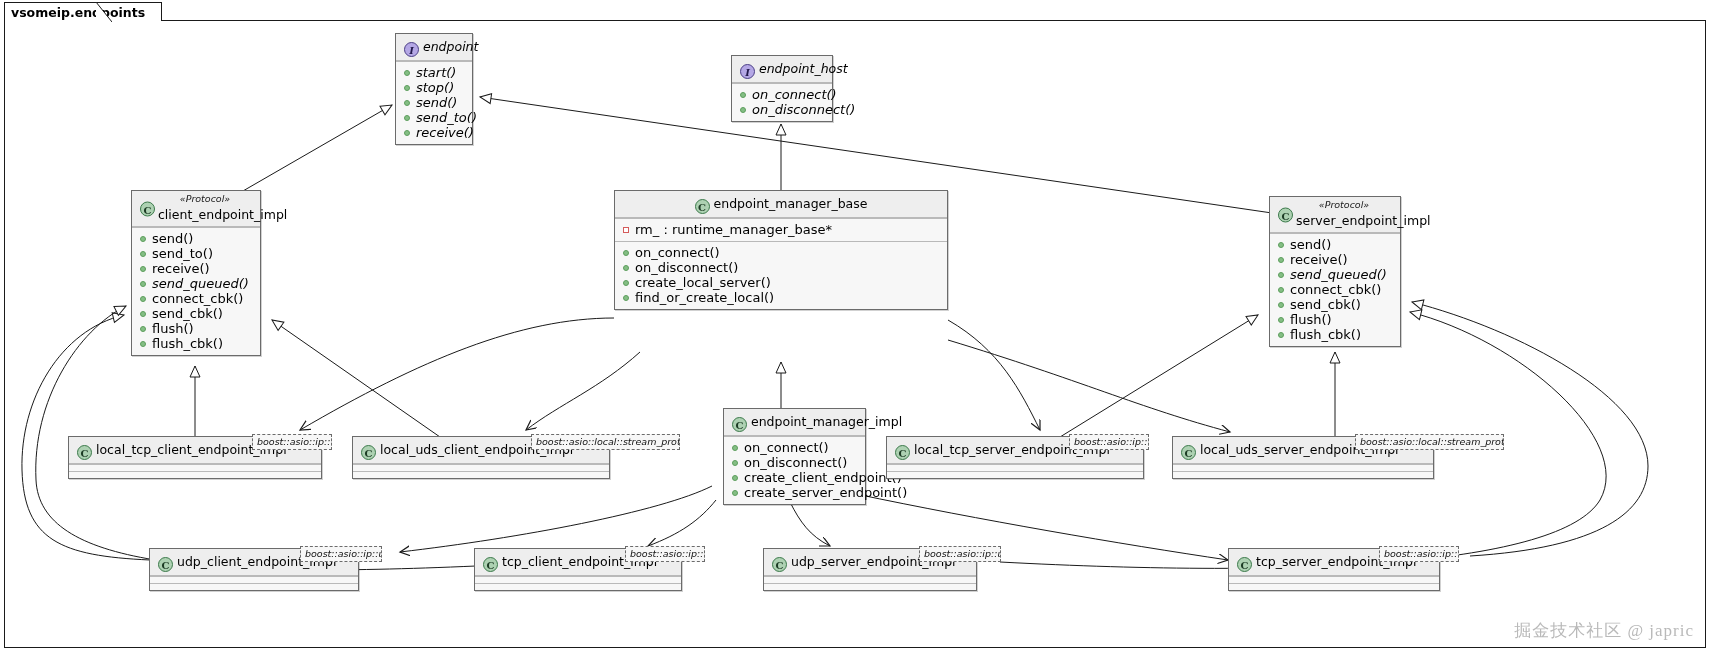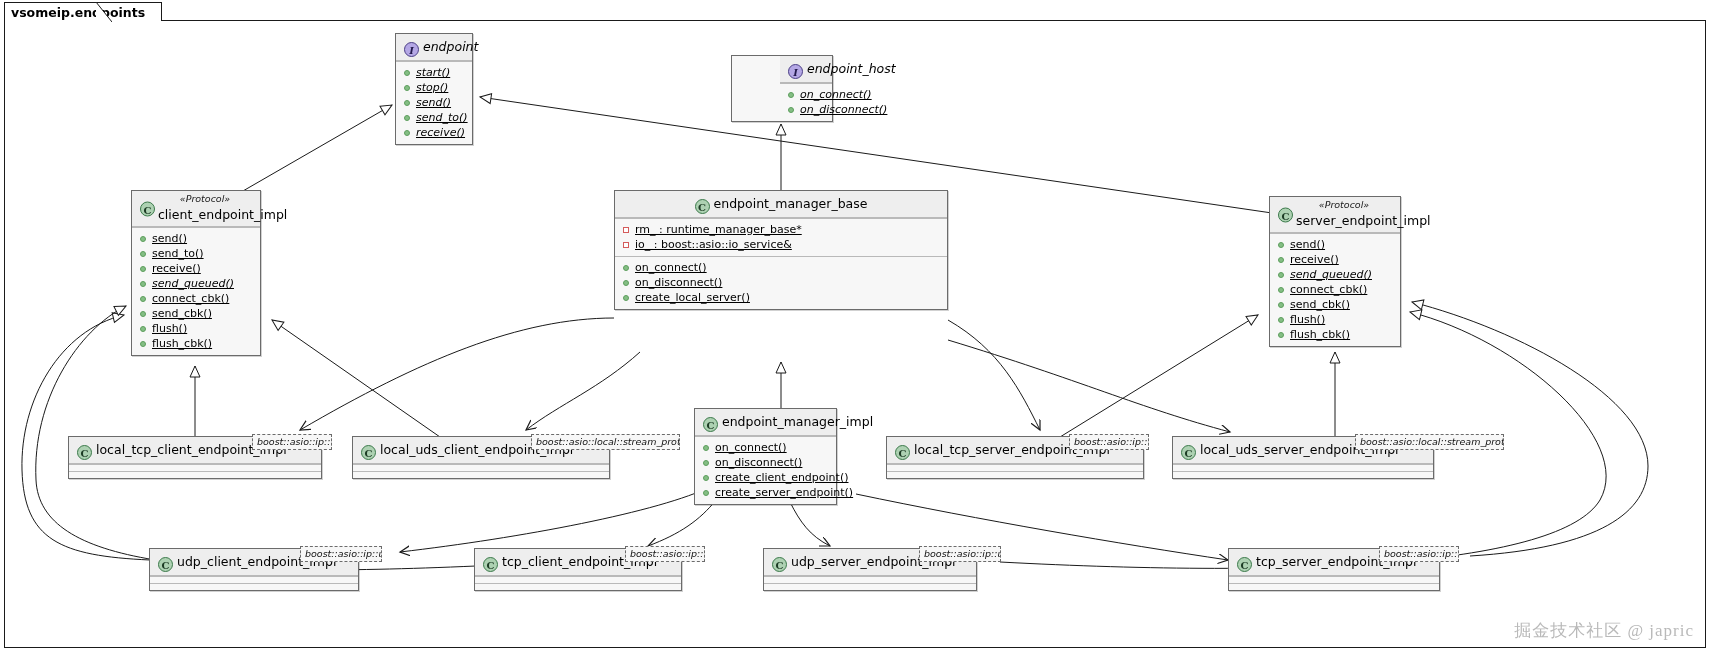--- a/index.html
+++ b/index.html
@@ -141,13 +141,12 @@
     background: #f7f7f7;
   }
   .member {
-    font-size: 11px;
+    font-size: 13px;
     line-height: 15px;
     color: #000000;
     white-space: nowrap;
     padding-left: 13px;
     position: relative;
-    text-decoration: underline;
   }
   .member.ital { font-style: italic; }
   .mark {

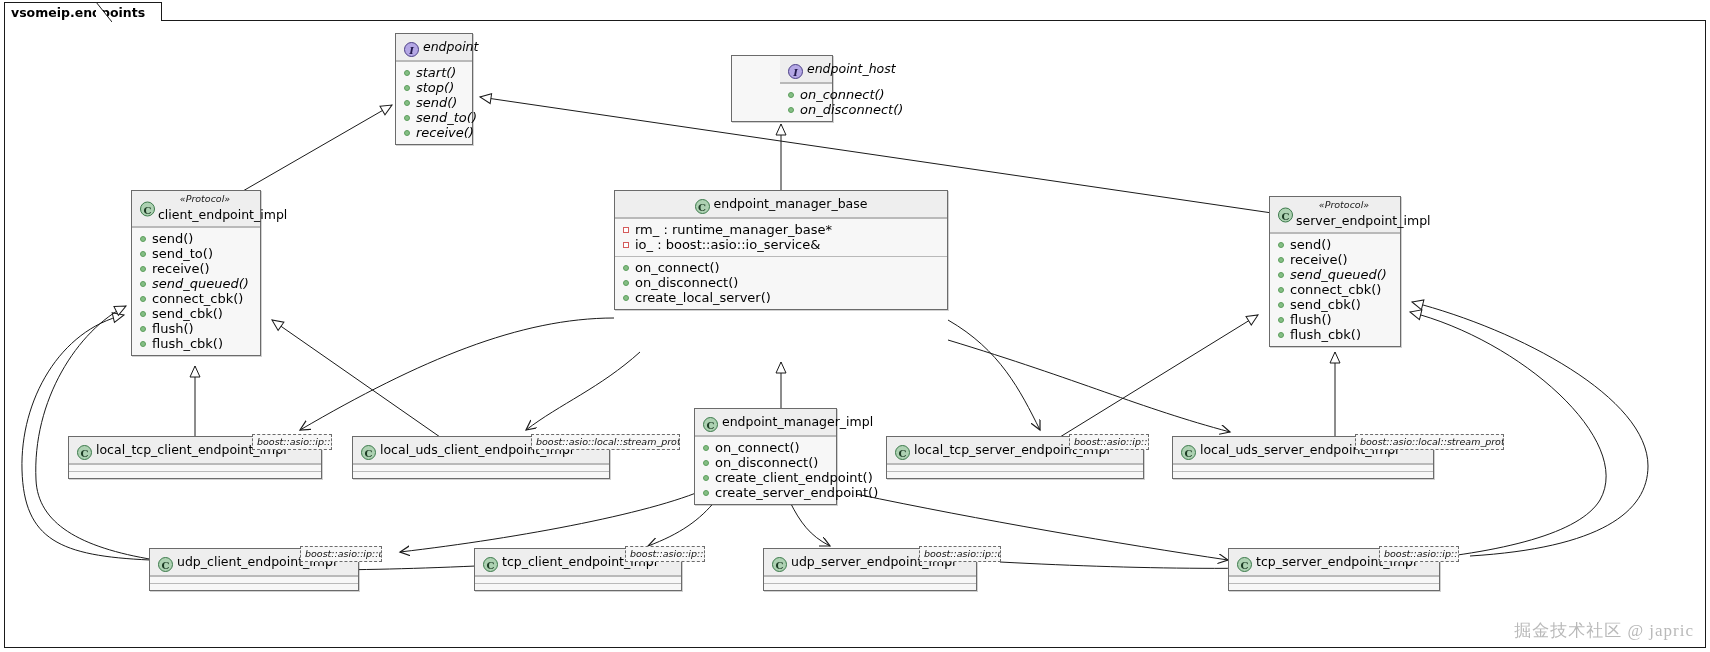--- a/index.html
+++ b/index.html
@@ -266,7 +266,7 @@
       </div>
   </div>
 
-  <div class="node" id="n-endpoint_host" style="left:731px; top:55px; width:102px;padding-left:48px;">
+  <div class="node" id="n-endpoint_host" style="left:731px; top:55px; width:102px;">
     <div class="node-head">
       <span class="badge i">I</span><span class="node-title iface">endpoint_host</span>
     </div>

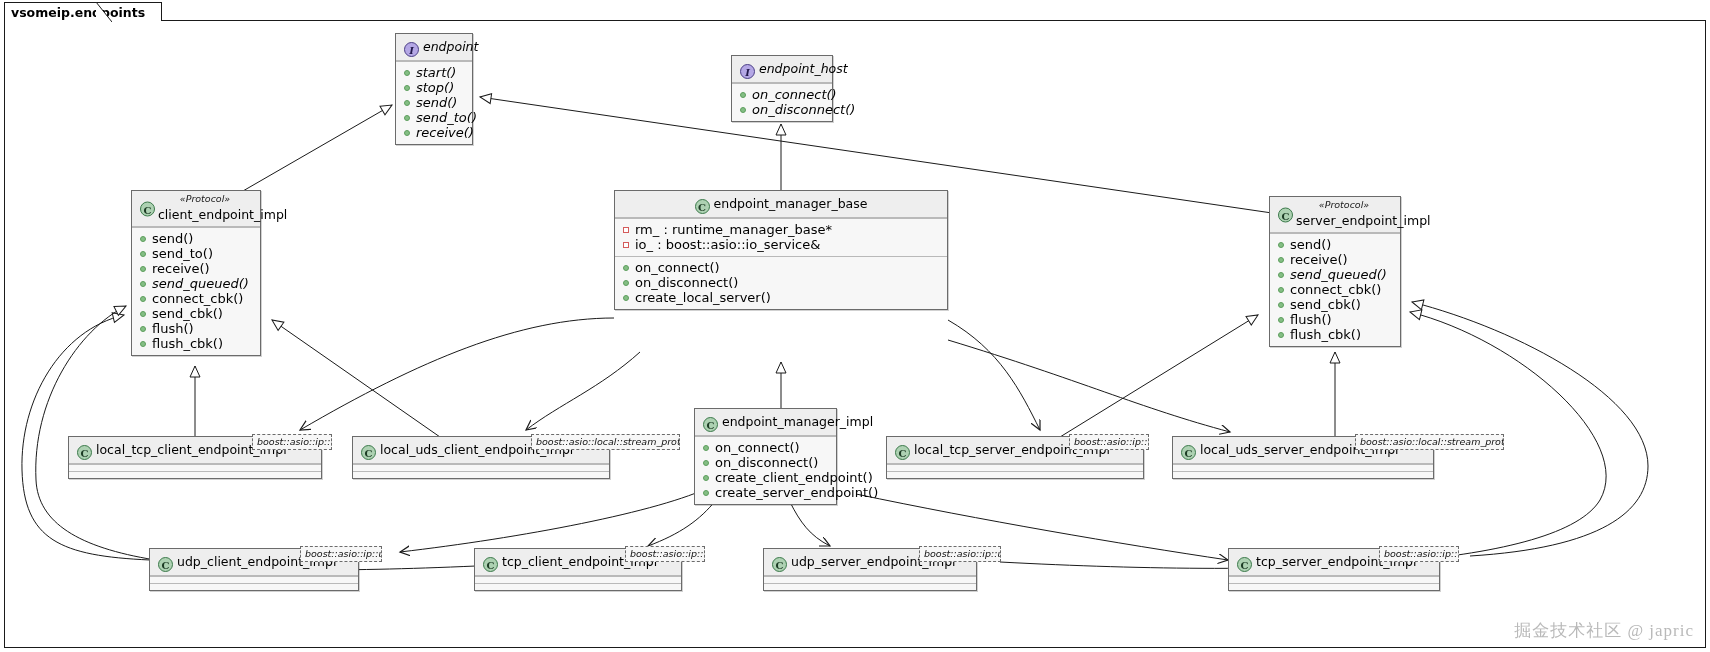--- a/index.html
+++ b/index.html
@@ -317,7 +317,6 @@
     </div>
     <div class="node-sec" id="f-endpoint_manager_base">
         <div class="member"><span class="mark priv-f"></span><span>rm_ : runtime_manager_base*</span></div>
-        <div class="member"><span class="mark priv-f"></span><span>io_ : boost::asio::io_service&amp;</span></div>
       </div>
     <div class="node-sec" id="m-endpoint_manager_base">
         <div class="member"><span class="mark pub-m"></span><span>on_connect()</span></div>

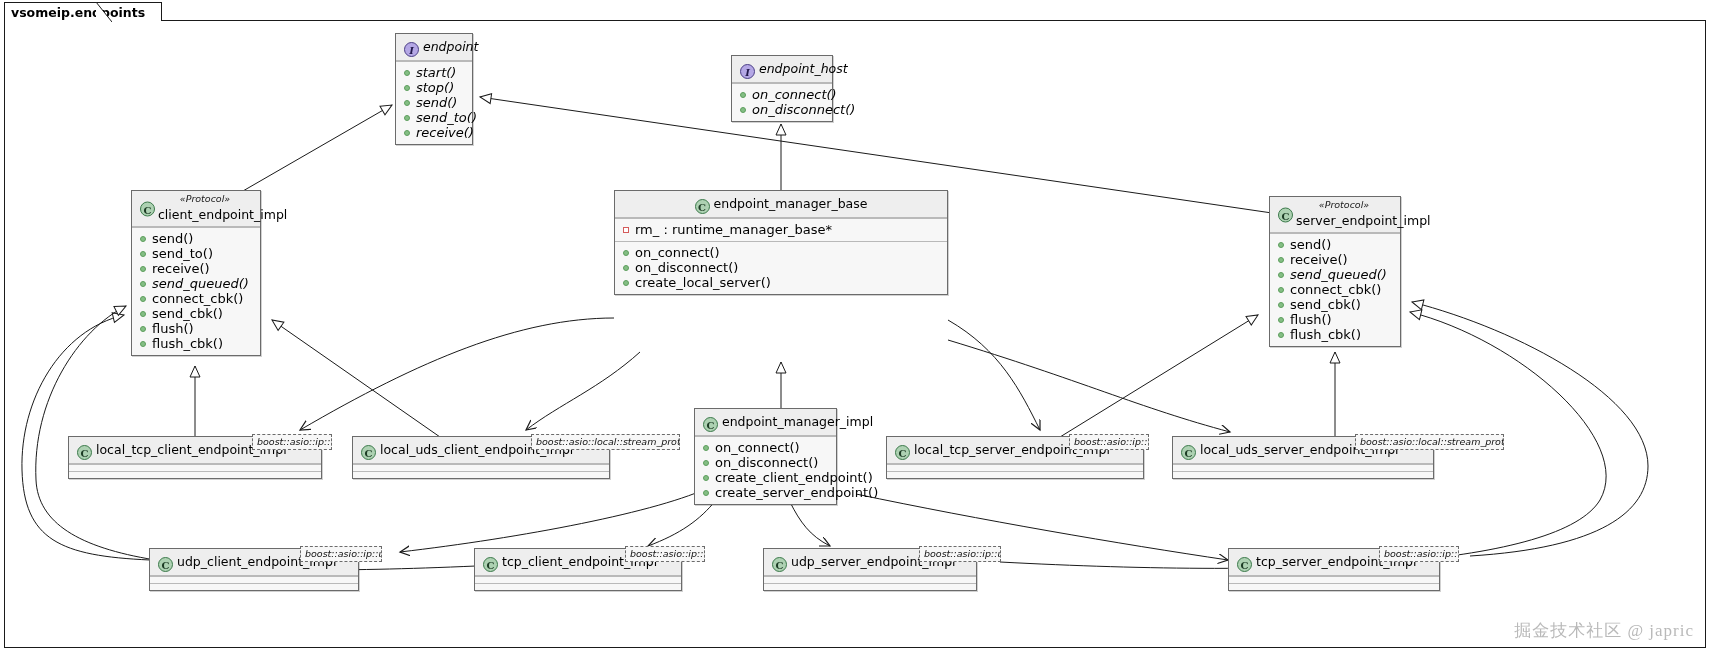--- a/index.html
+++ b/index.html
@@ -322,6 +322,7 @@
         <div class="member"><span class="mark pub-m"></span><span>on_connect()</span></div>
         <div class="member"><span class="mark pub-m"></span><span>on_disconnect()</span></div>
         <div class="member"><span class="mark pub-m"></span><span>create_local_server()</span></div>
+        <div class="member"><span class="mark pub-m"></span><span>find_or_create_local()</span></div>
       </div>
   </div>
 

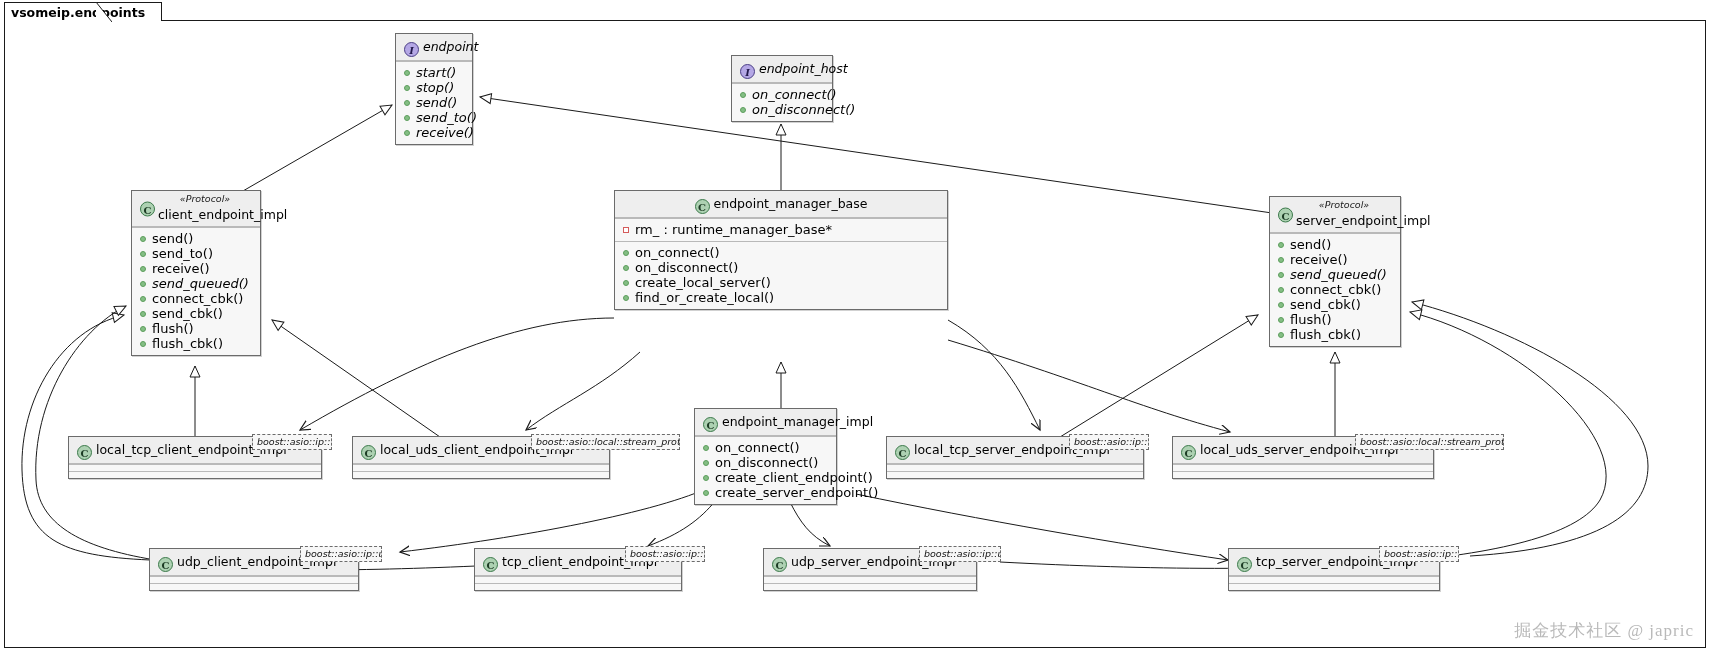--- a/index.html
+++ b/index.html
@@ -326,7 +326,7 @@
       </div>
   </div>
 
-  <div class="node" id="n-endpoint_manager_impl" style="left:694px; top:408px; width:143px;">
+  <div class="node" id="n-endpoint_manager_impl" style="left:723px; top:408px; width:143px;">
     <div class="node-head">
       <span class="badge c">C</span><span class="node-title">endpoint_manager_impl</span>
     </div>

